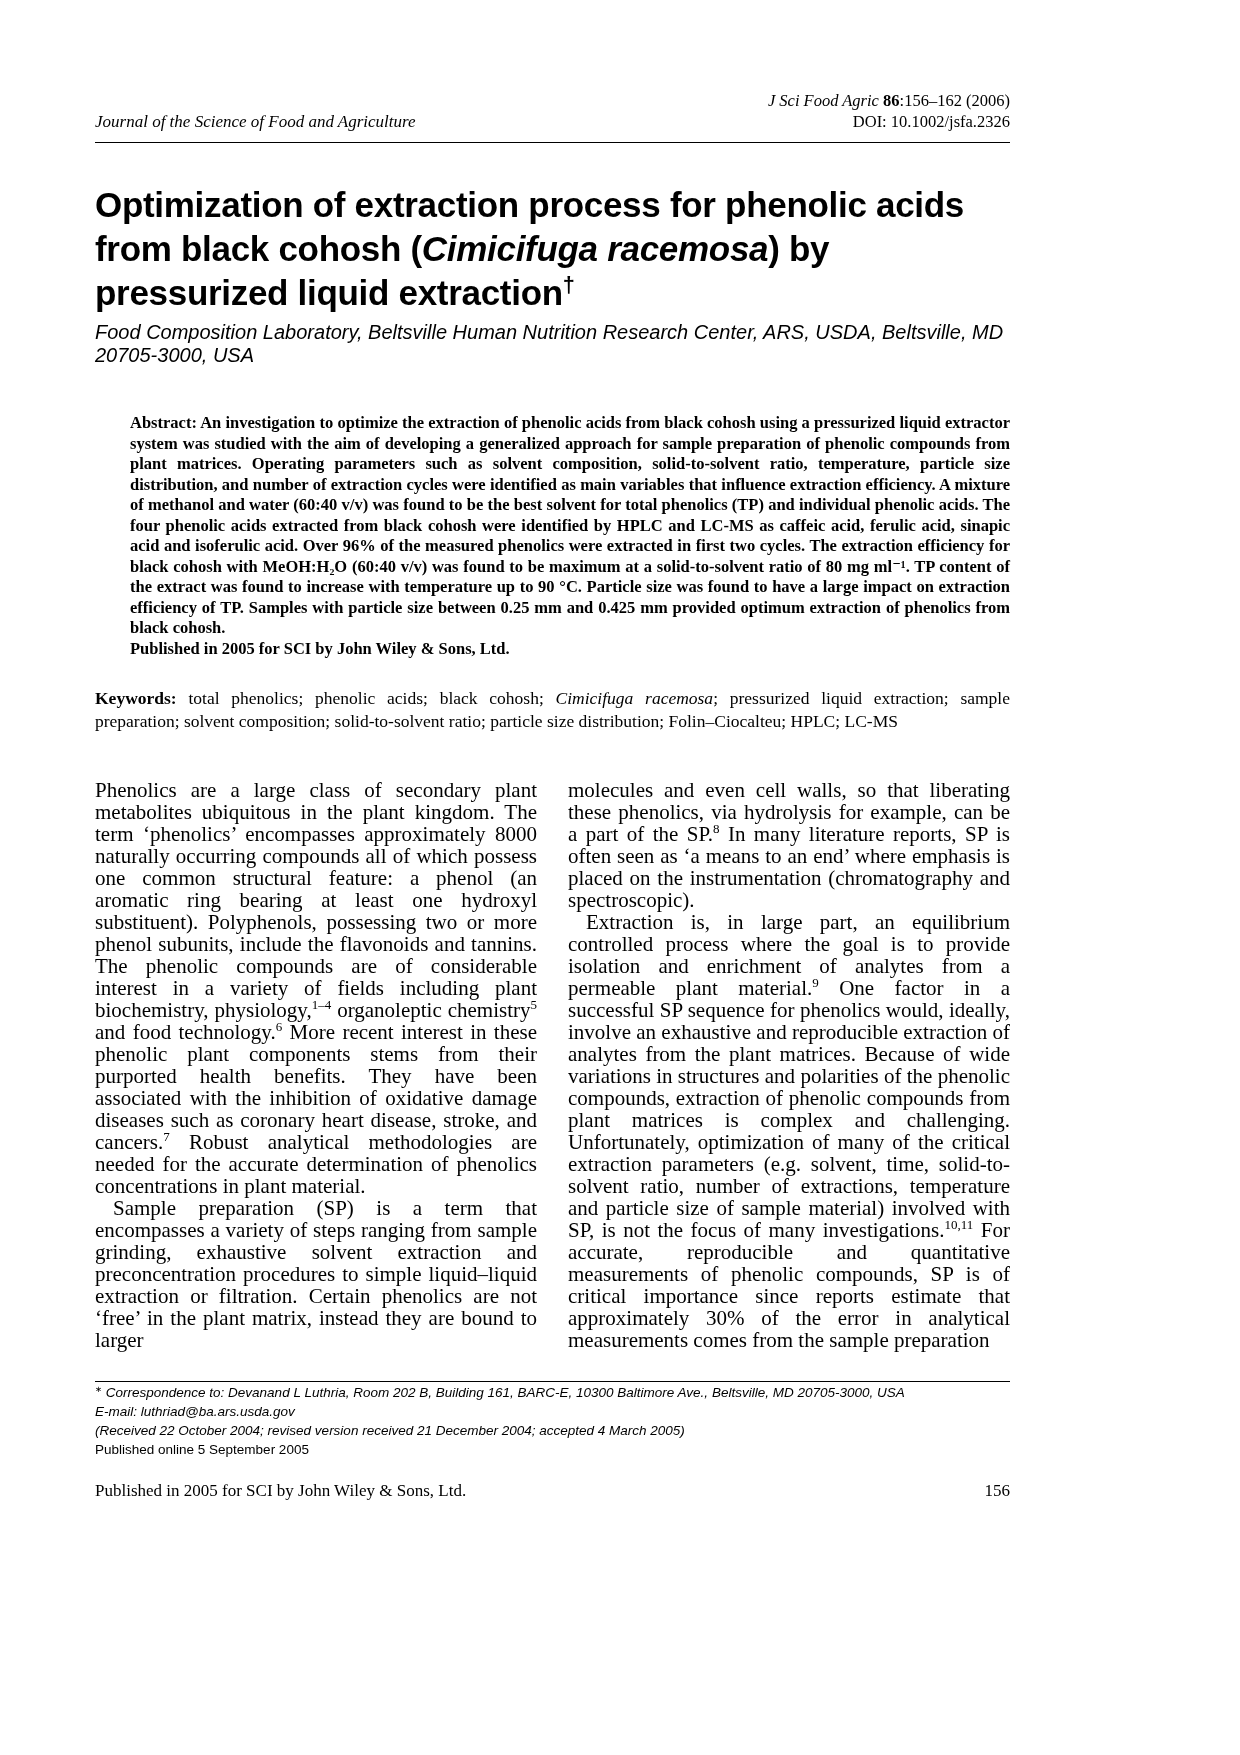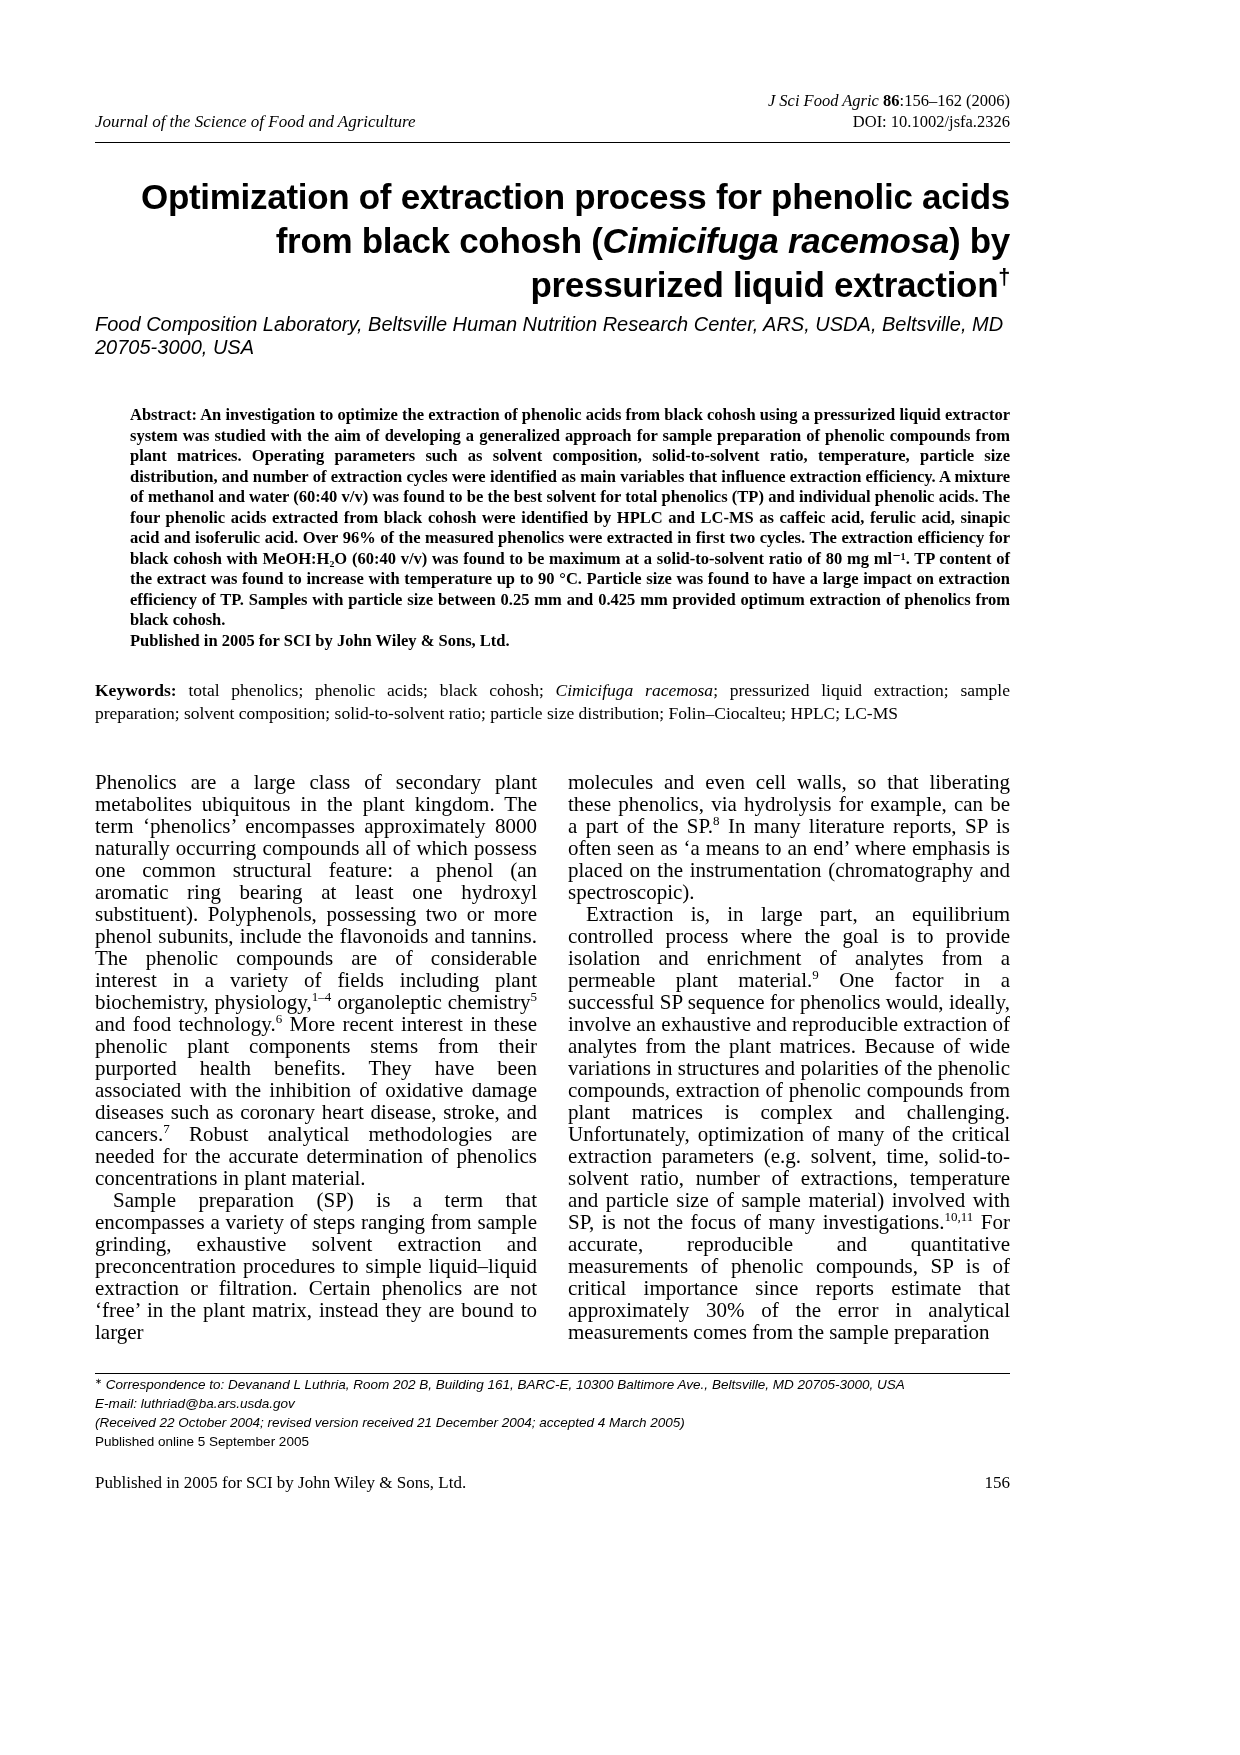--- a/index.html
+++ b/index.html
@@ -25,9 +25,9 @@
 
   
   .title {
-    margin-top:32px;
+    margin-top:40px;
     font-family:"Liberation Sans","DejaVu Sans",sans-serif;
-    font-weight:bold; font-size:35px; line-height:44px; letter-spacing:-0.3px;text-align:right;
+    font-weight:bold; font-size:35px; line-height:44px; letter-spacing:-0.3px;
   }
   .authors {
     margin-top:12px;

